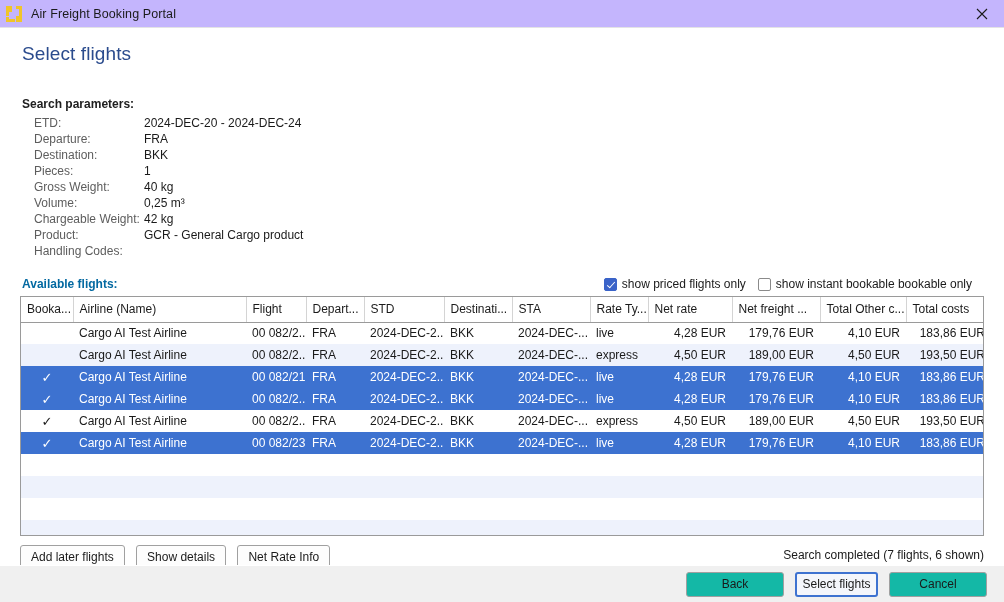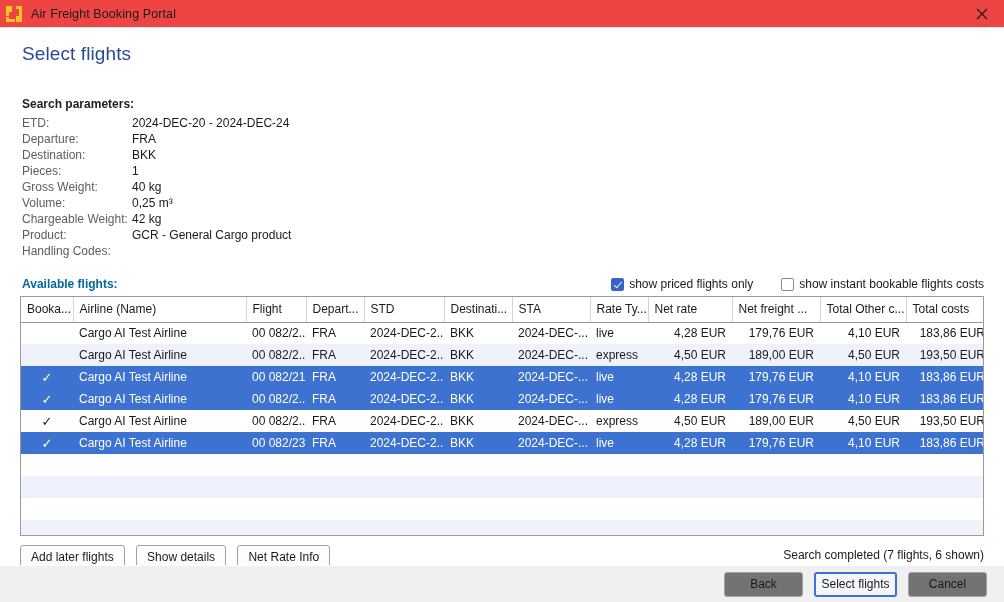--- a/index.html
+++ b/index.html
@@ -20,7 +20,7 @@
   
   #titlebar {
     height: 27px;
-    background: #ef4444;
+    background: #c4b5fd;
     border-bottom: 1px solid #e3e3e5;
     display: flex;
     align-items: center;

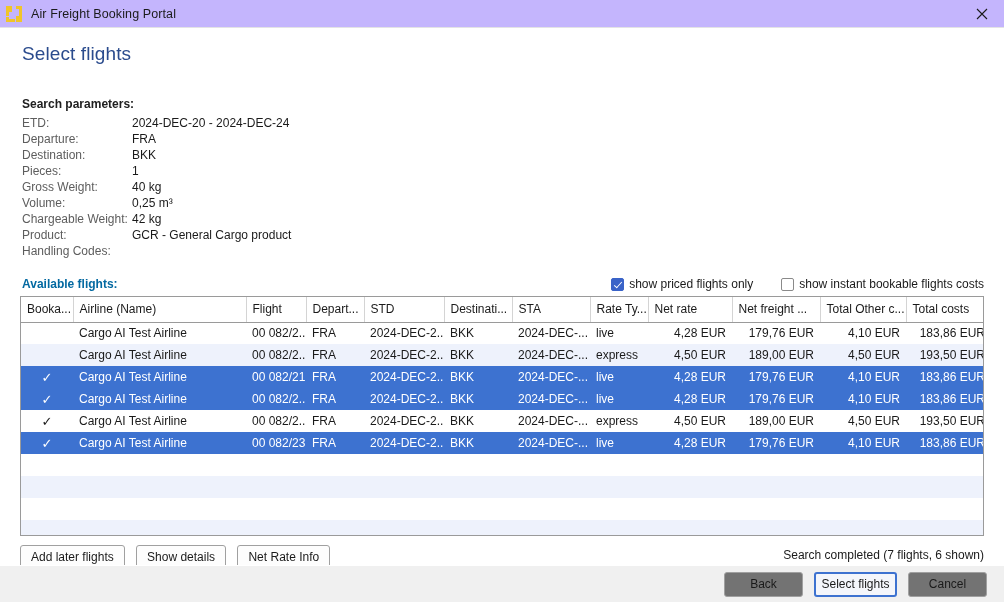--- a/index.html
+++ b/index.html
@@ -81,7 +81,7 @@
   }
   table.params {
     border-collapse: collapse;
-    margin-left: 2px;
+    margin-left: 14px;
   }
   table.params td {
     font-size: 12px;

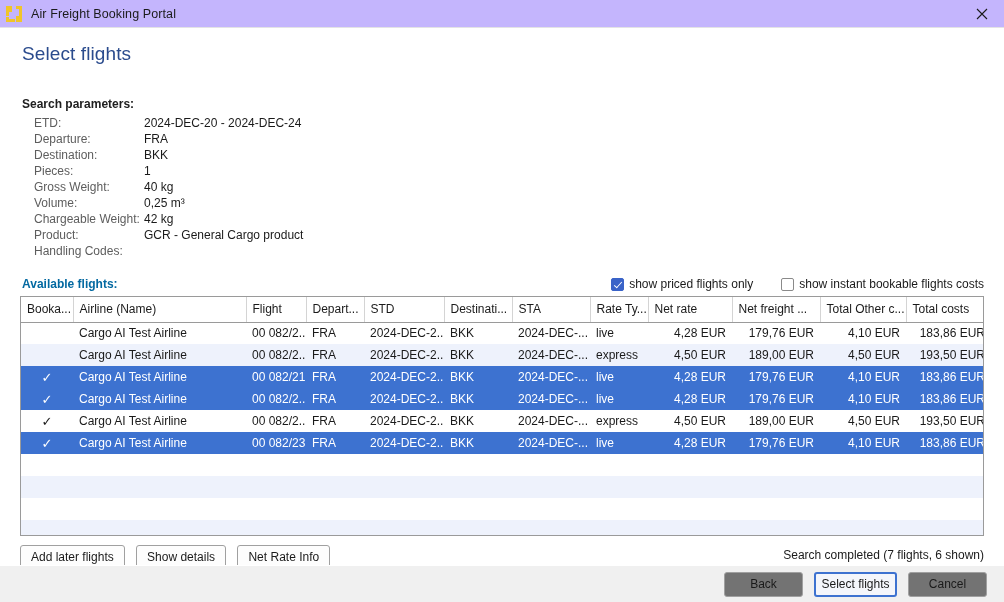--- a/index.html
+++ b/index.html
@@ -115,12 +115,12 @@
   }
   #filters {
     position: absolute;
-    right: 0;
+    right: 12px;
     top: 0;
     display: flex;
     align-items: center;
     line-height: 20px;
-    gap: 16px;
+    gap: 0px;
   }
   .filter {
     display: flex;

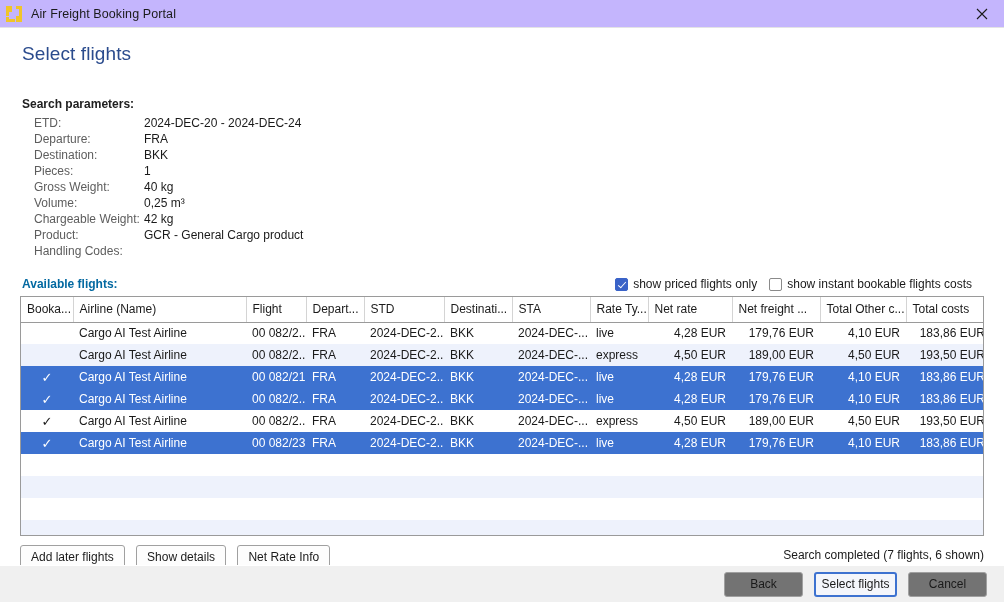--- a/index.html
+++ b/index.html
@@ -330,7 +330,7 @@
         </div>
         <div class="filter">
           <span class="cbox"></span>
-          <span>show instant bookable flights costs</span>
+          <span>show instant bookable bookable only</span>
         </div>
       </div>
   </div>

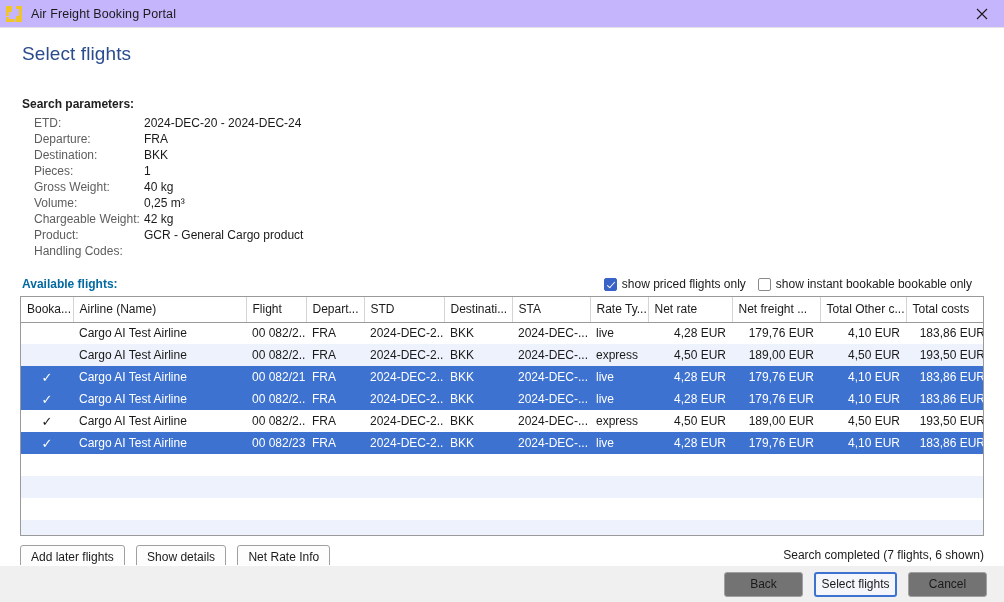--- a/index.html
+++ b/index.html
@@ -238,12 +238,12 @@
     padding-right: 17px;
   }
   #footer .btn {
-    width: 79px;
+    width: 98px;
     height: 25px;
     padding: 0;
     margin-left: 11px;
     text-align: center;
-    background: #737373;
+    background: #14b8a6;
   }
   #footer .btn.default {
     border: 2px solid #3d72d0;

